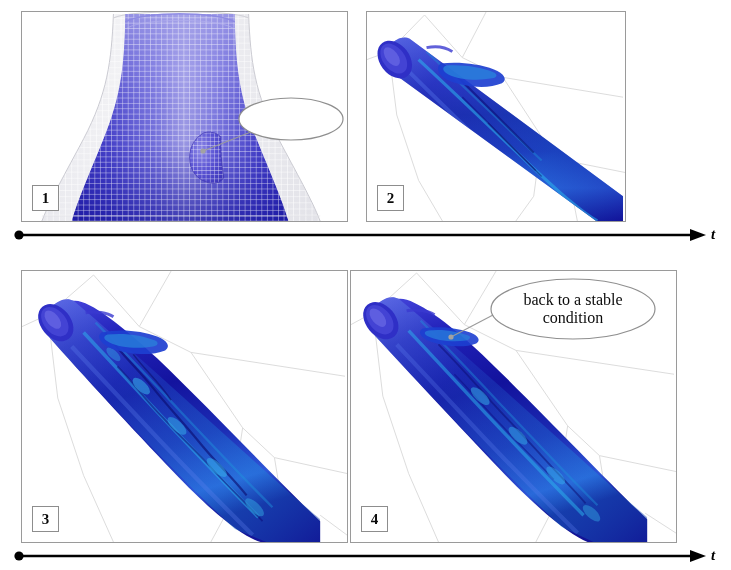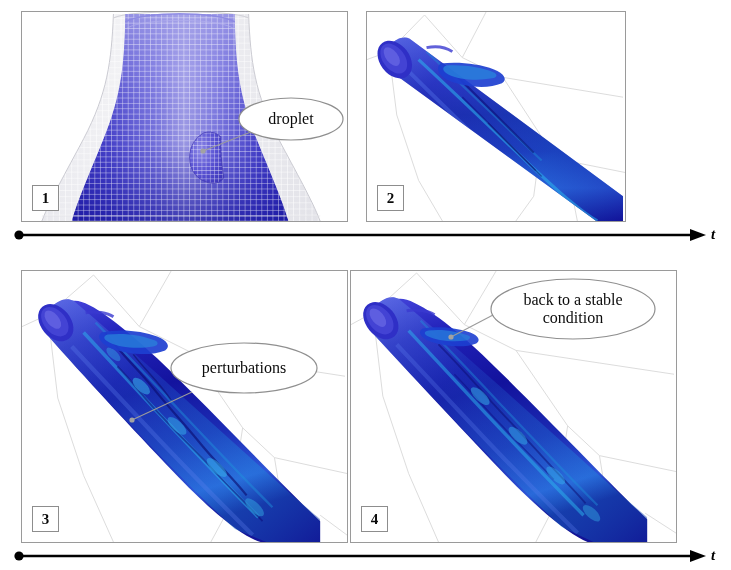--- a/index.html
+++ b/index.html
@@ -170,7 +170,6 @@
         <circle cx="5" cy="55" r="2.6" fill="#a2a2a2"></circle>
         <ellipse cx="93" cy="23" rx="52" ry="21" fill="#ffffff" stroke="#8f8f8f" stroke-width="1.2"></ellipse>
       </svg>
-      <div class="callout-text" style="left:41px;top:2px;width:104px;height:42px;">droplet</div>
     </div>
 
     <div class="num-badge" style="left:10px;bottom:10px;">1</div>

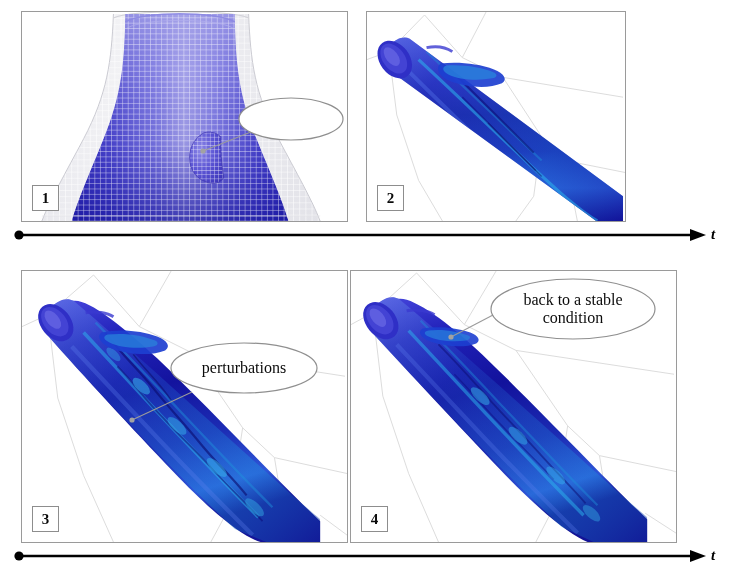--- a/index.html
+++ b/index.html
@@ -331,14 +331,6 @@
       </svg>
     </div>
 
-    <div class="callout" style="left:104px;top:57px;width:200px;height:110px;">
-      <svg viewBox="0 0 200 110" width="200" height="110">
-        <line x1="6" y1="92" x2="66" y2="64" stroke="#9b9b9b" stroke-width="1.1"></line>
-        <circle cx="6" cy="92" r="2.6" fill="#a2a2a2"></circle>
-        <ellipse cx="118" cy="40" rx="73" ry="25" fill="#ffffff" stroke="#8f8f8f" stroke-width="1.2"></ellipse>
-      </svg>
-      <div class="callout-text" style="left:49px;top:18px;width:138px;height:44px;">perturbations</div>
-    </div>
 
     <div class="num-badge" style="left:10px;bottom:10px;">3</div>
   </div>

